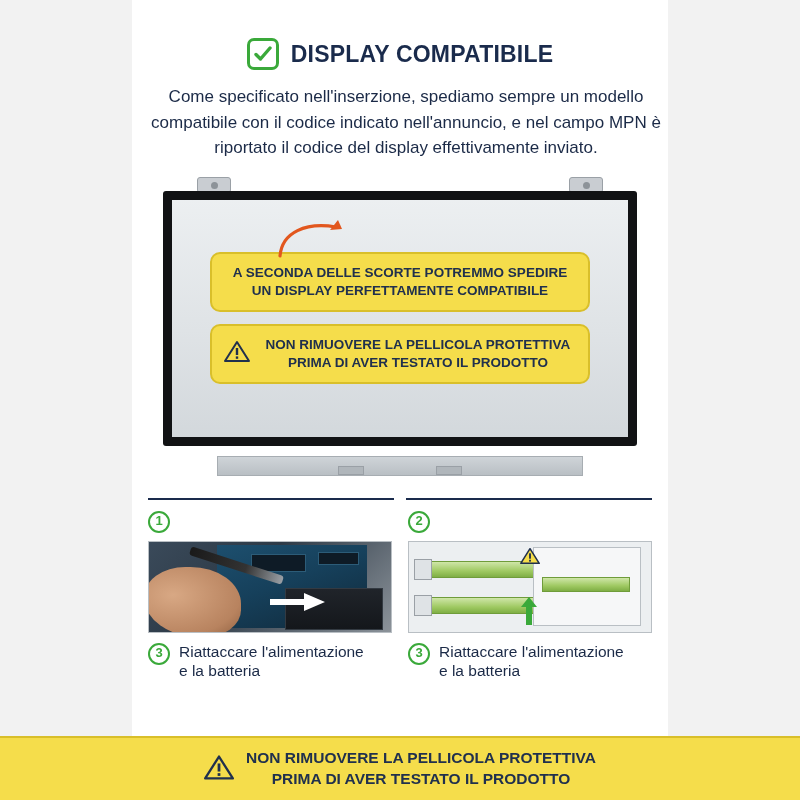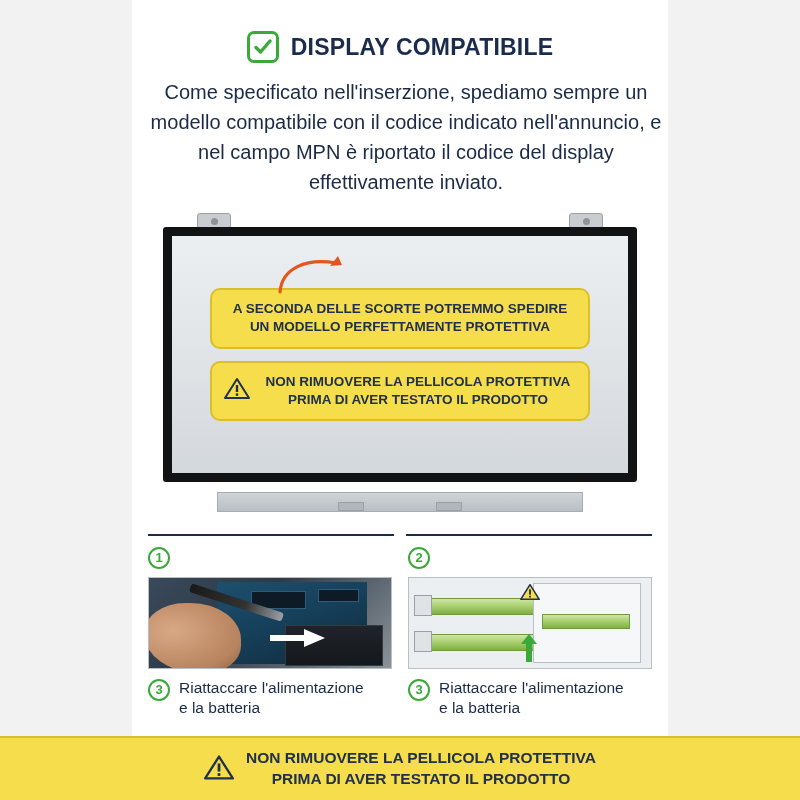--- a/index.html
+++ b/index.html
@@ -34,7 +34,7 @@
   .content {
     position: absolute;
     left: 132px;
-    top: 5px;
+    top: 12px;
     width: 536px;
     height: 640px;
     background: #ffffff;

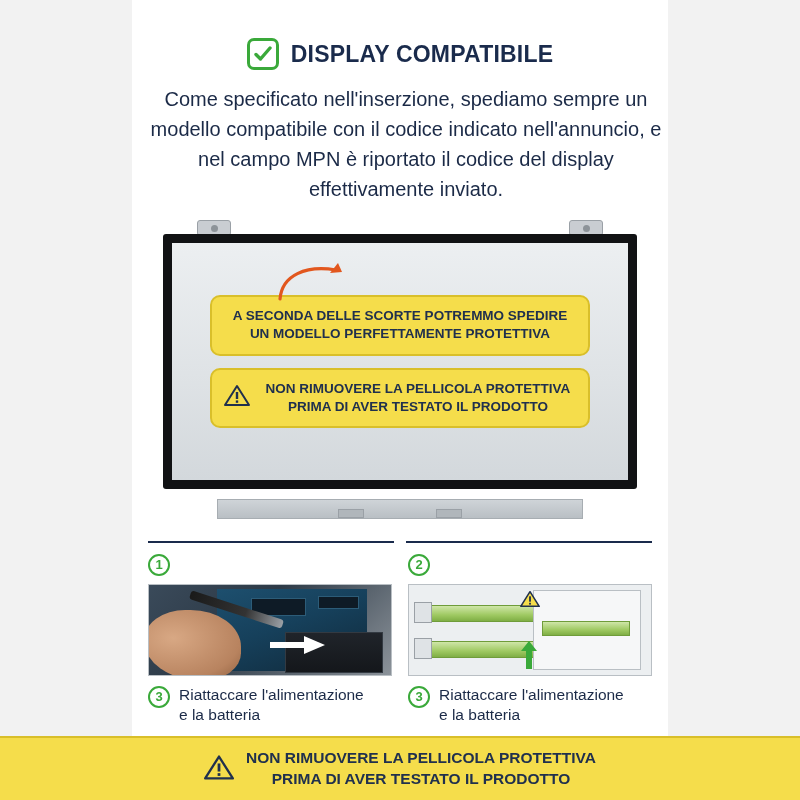--- a/index.html
+++ b/index.html
@@ -72,7 +72,7 @@
   .intro {
     margin: 14px 4px 0 16px;
     text-align: center;
-    font-size: 20px;
+    font-size: 17px;
     line-height: 1.5;
     color: #1b2a47;
   }

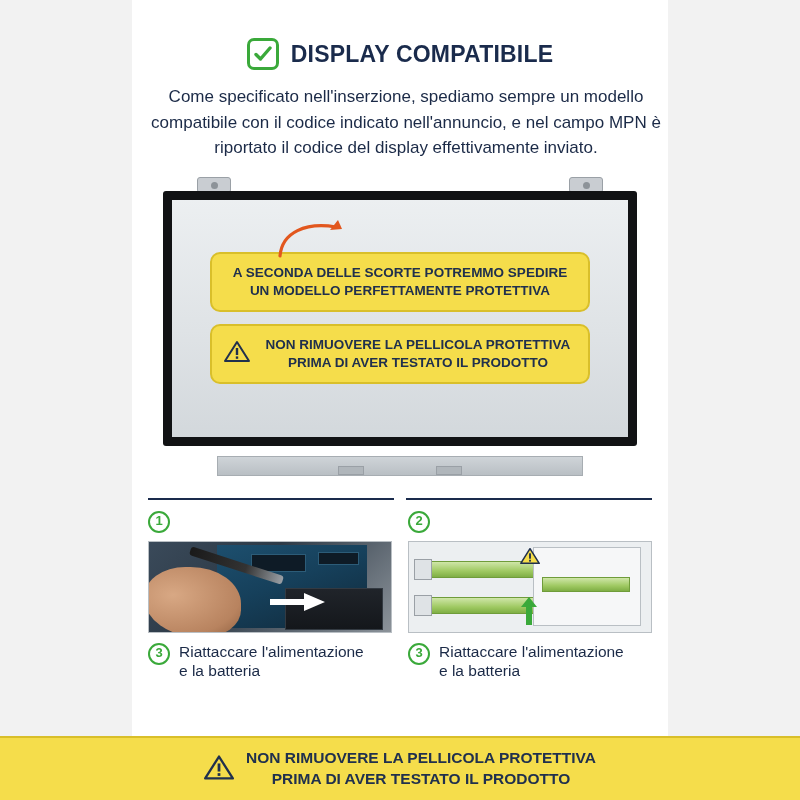--- a/index.html
+++ b/index.html
@@ -357,7 +357,7 @@
               <path d="M62 2 L66 11 L54 12 Z" fill="#e2571e"></path>
             </svg>
             <div>A SECONDA DELLE SCORTE POTREMMO SPEDIRE</div>
-            <div>UN MODELLO PERFETTAMENTE PROTETTIVA</div>
+            <div>UN DISPLAY PERFETTAMENTE COMPATIBILE</div>
           </div>
 
           <div class="callout with-icon">

